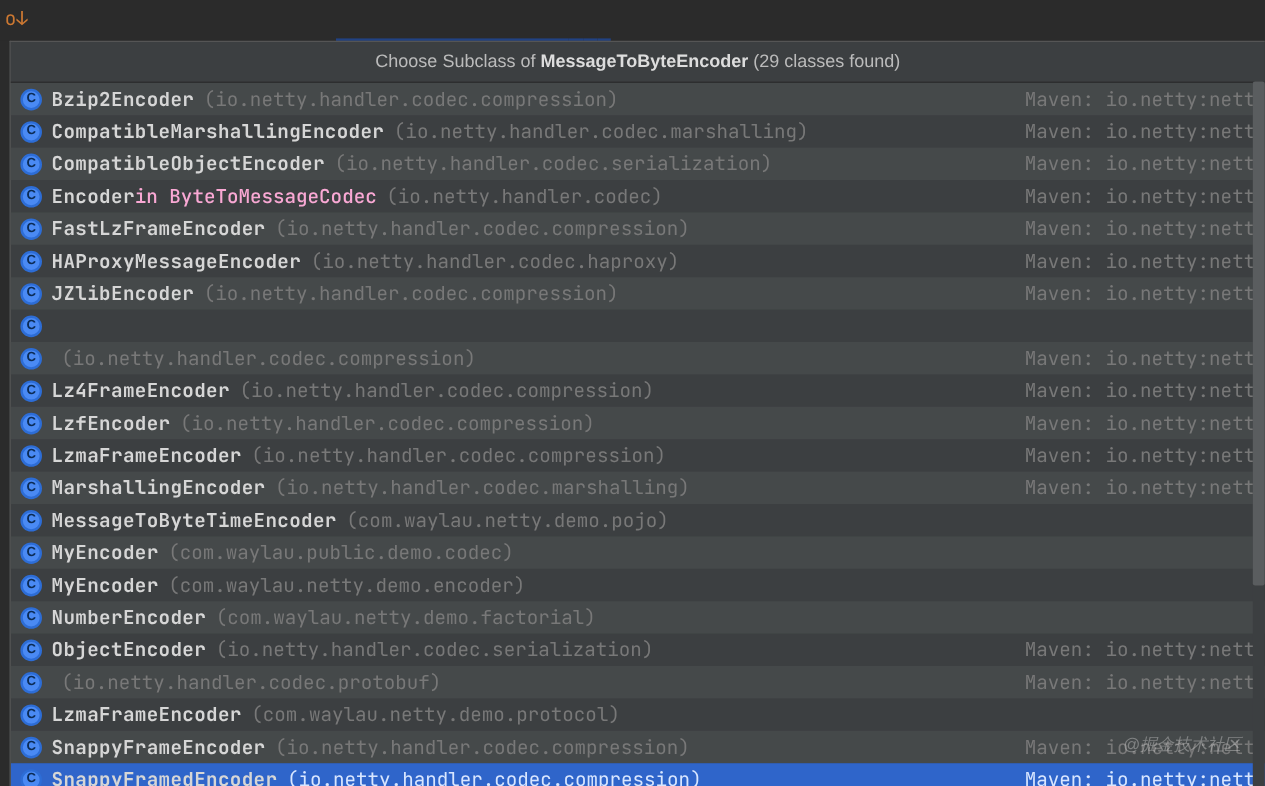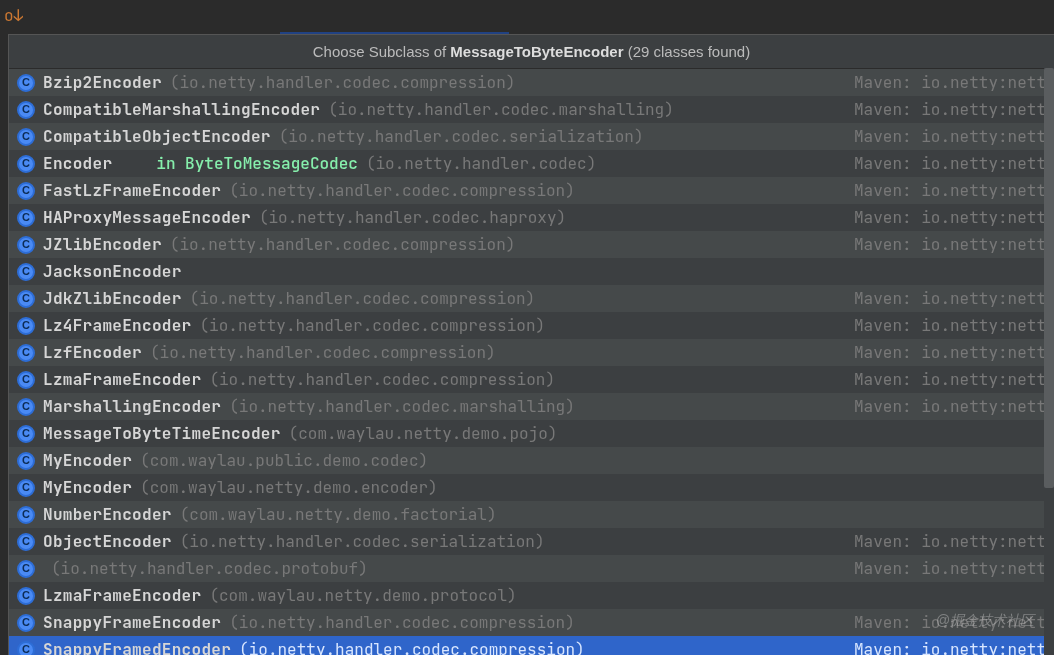--- a/index.html
+++ b/index.html
@@ -120,7 +120,7 @@
     font-weight: 600;
     letter-spacing: 0.3px;
   }
-  .sep-in { color: #86efac; font-weight: 500; margin-left: 44px; }
+  .sep-in { color: #f9a8d4; font-weight: 500; }
   .pkg {
     color: #787878;
     margin-left: 8px;

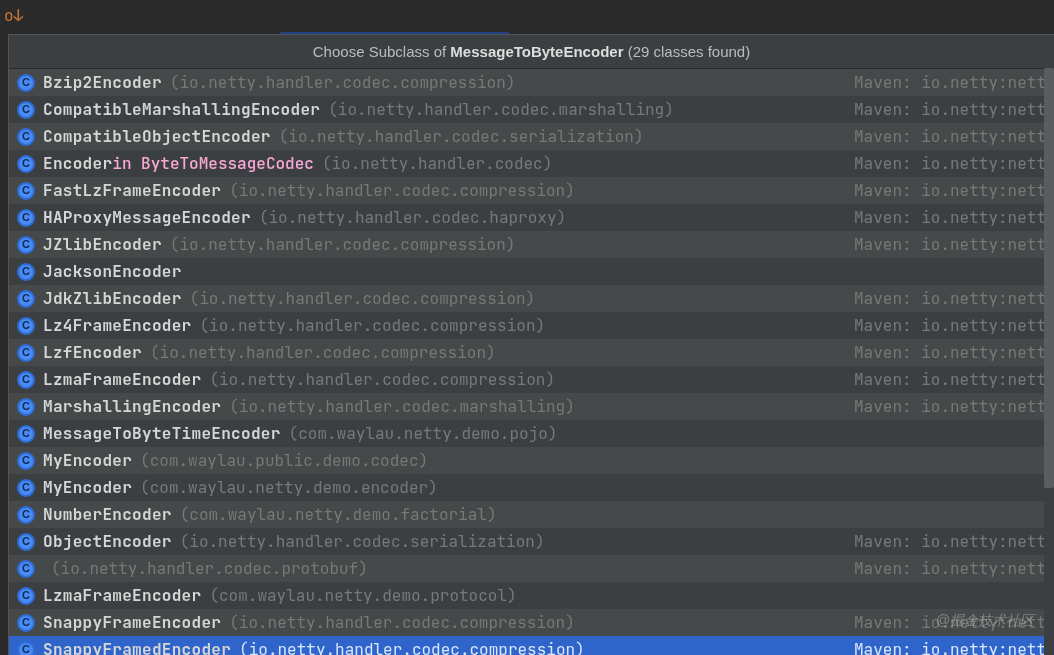--- a/index.html
+++ b/index.html
@@ -225,7 +225,6 @@
       </div>
       <div class="row">
         <span class="class-icon"></span>
-        <span class="class-name">JacksonEncoder</span>
         <span class="spacer"></span>
       </div>
       <div class="row alt">

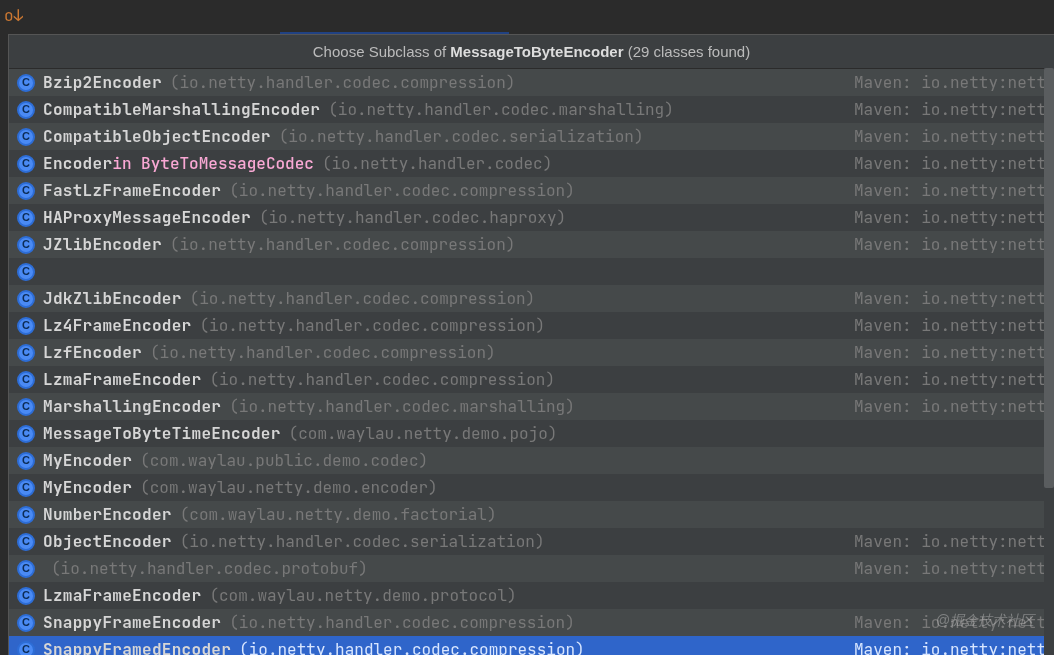--- a/index.html
+++ b/index.html
@@ -229,7 +229,6 @@
       </div>
       <div class="row alt">
         <span class="class-icon"></span>
-        <span class="class-name">JdkZlibEncoder</span>
         <span class="pkg">(io.netty.handler.codec.compression)</span>
         <span class="spacer"></span>
         <span class="source">Maven: io.netty:nett</span>

